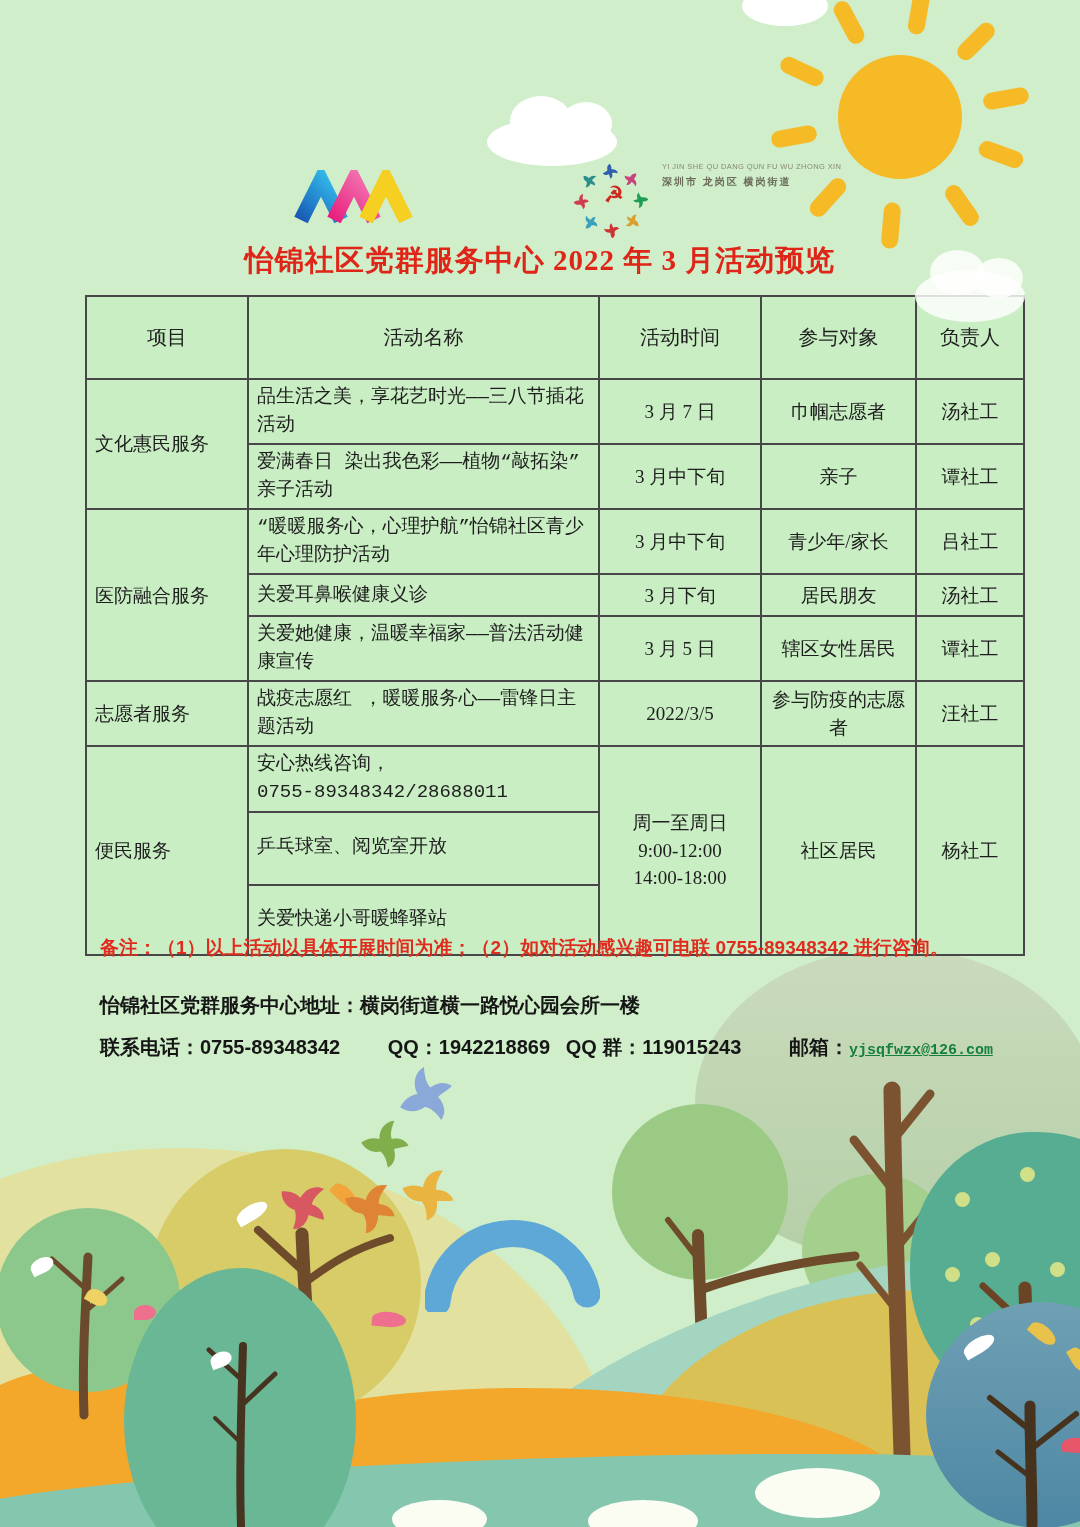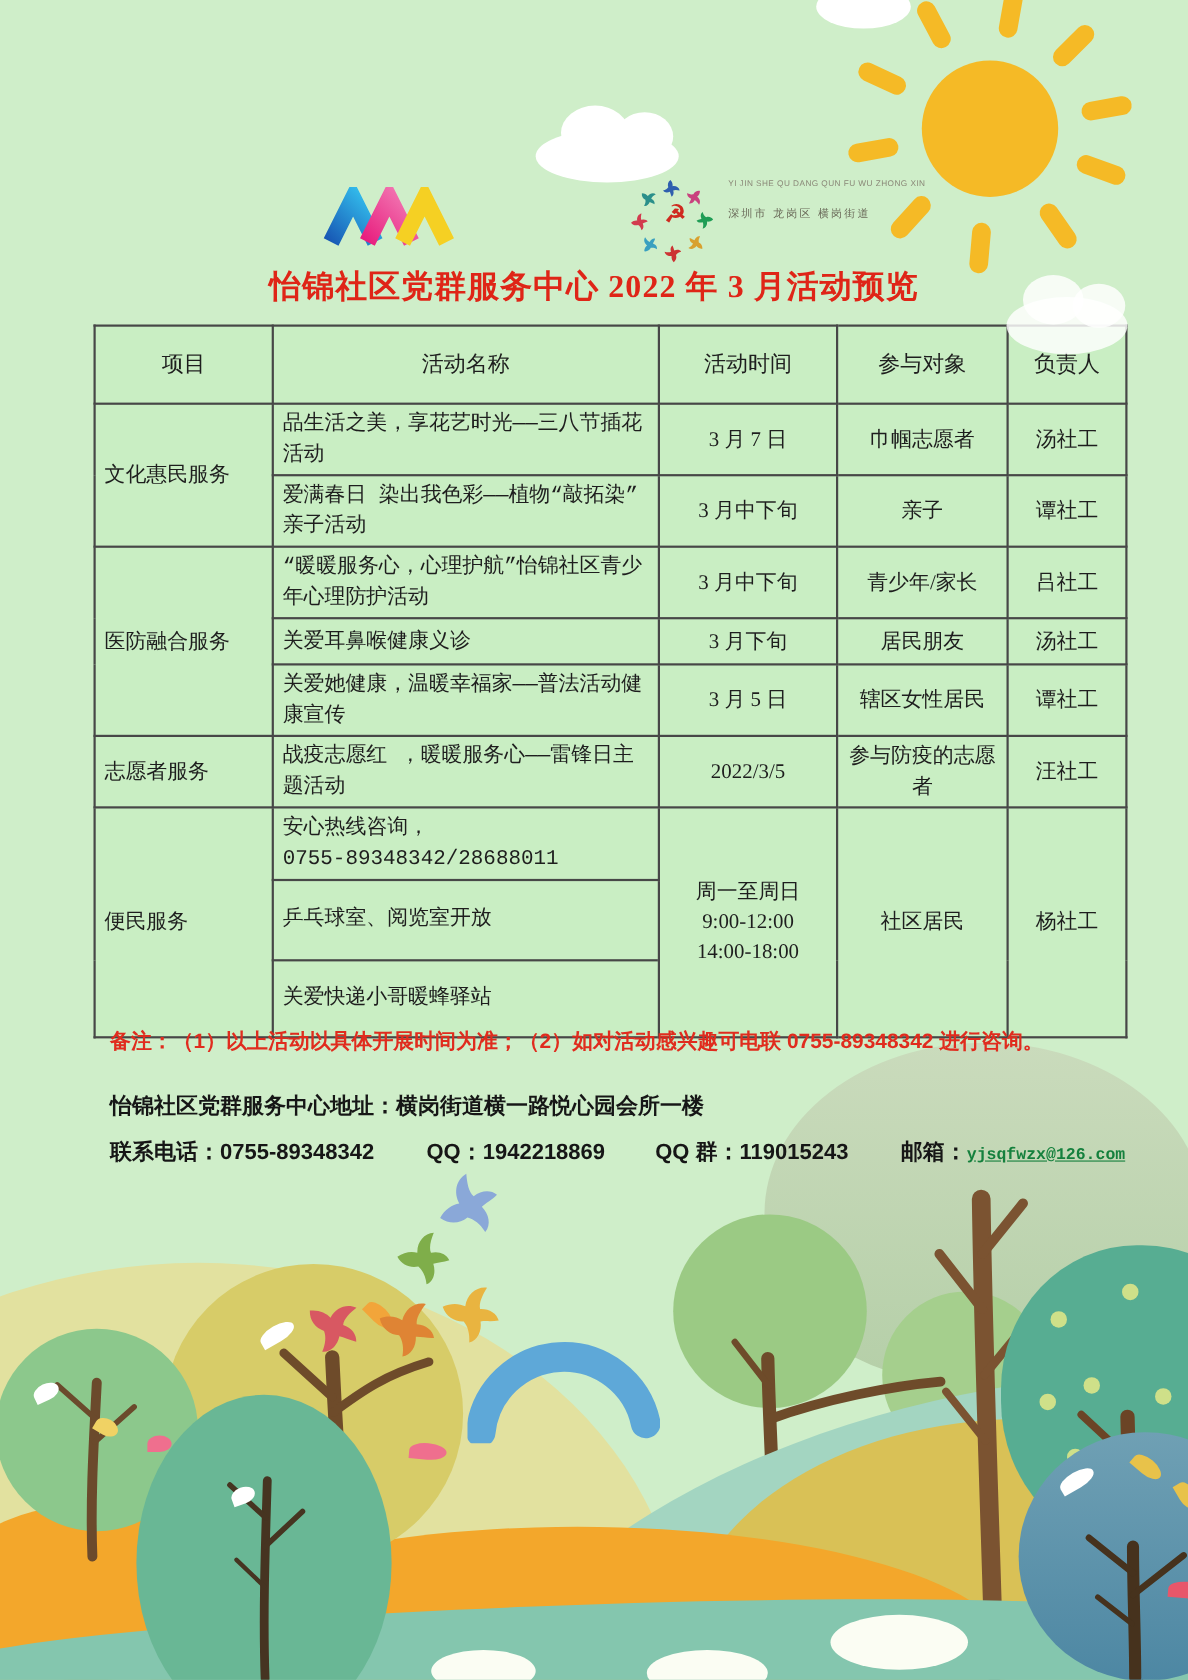--- a/index.html
+++ b/index.html
@@ -16,7 +16,7 @@
   .logoL-sub{font-size:8.5px;color:#777;margin-top:4px;letter-spacing:.5px;}
   .logoR-title{font-size:21px;font-weight:bold;color:#4a423c;letter-spacing:3px;}
   .logoR-sub{font-size:7.5px;color:#8a8878;margin-top:2px;letter-spacing:.4px;}
-  .logoR-region{font-size:10px;color:#6b6b5a;font-weight:normal;margin-top:16px;letter-spacing:2px;}
+  .logoR-region{font-size:10px;color:#6b6b5a;font-weight:bold;margin-top:4px;letter-spacing:2px;}
   .page-title{position:absolute;left:0;top:241px;width:1080px;text-align:center;z-index:2;
     font-family:"Liberation Serif","DejaVu Serif",serif;font-weight:bold;font-size:29px;
     color:#df2517;letter-spacing:1px;}

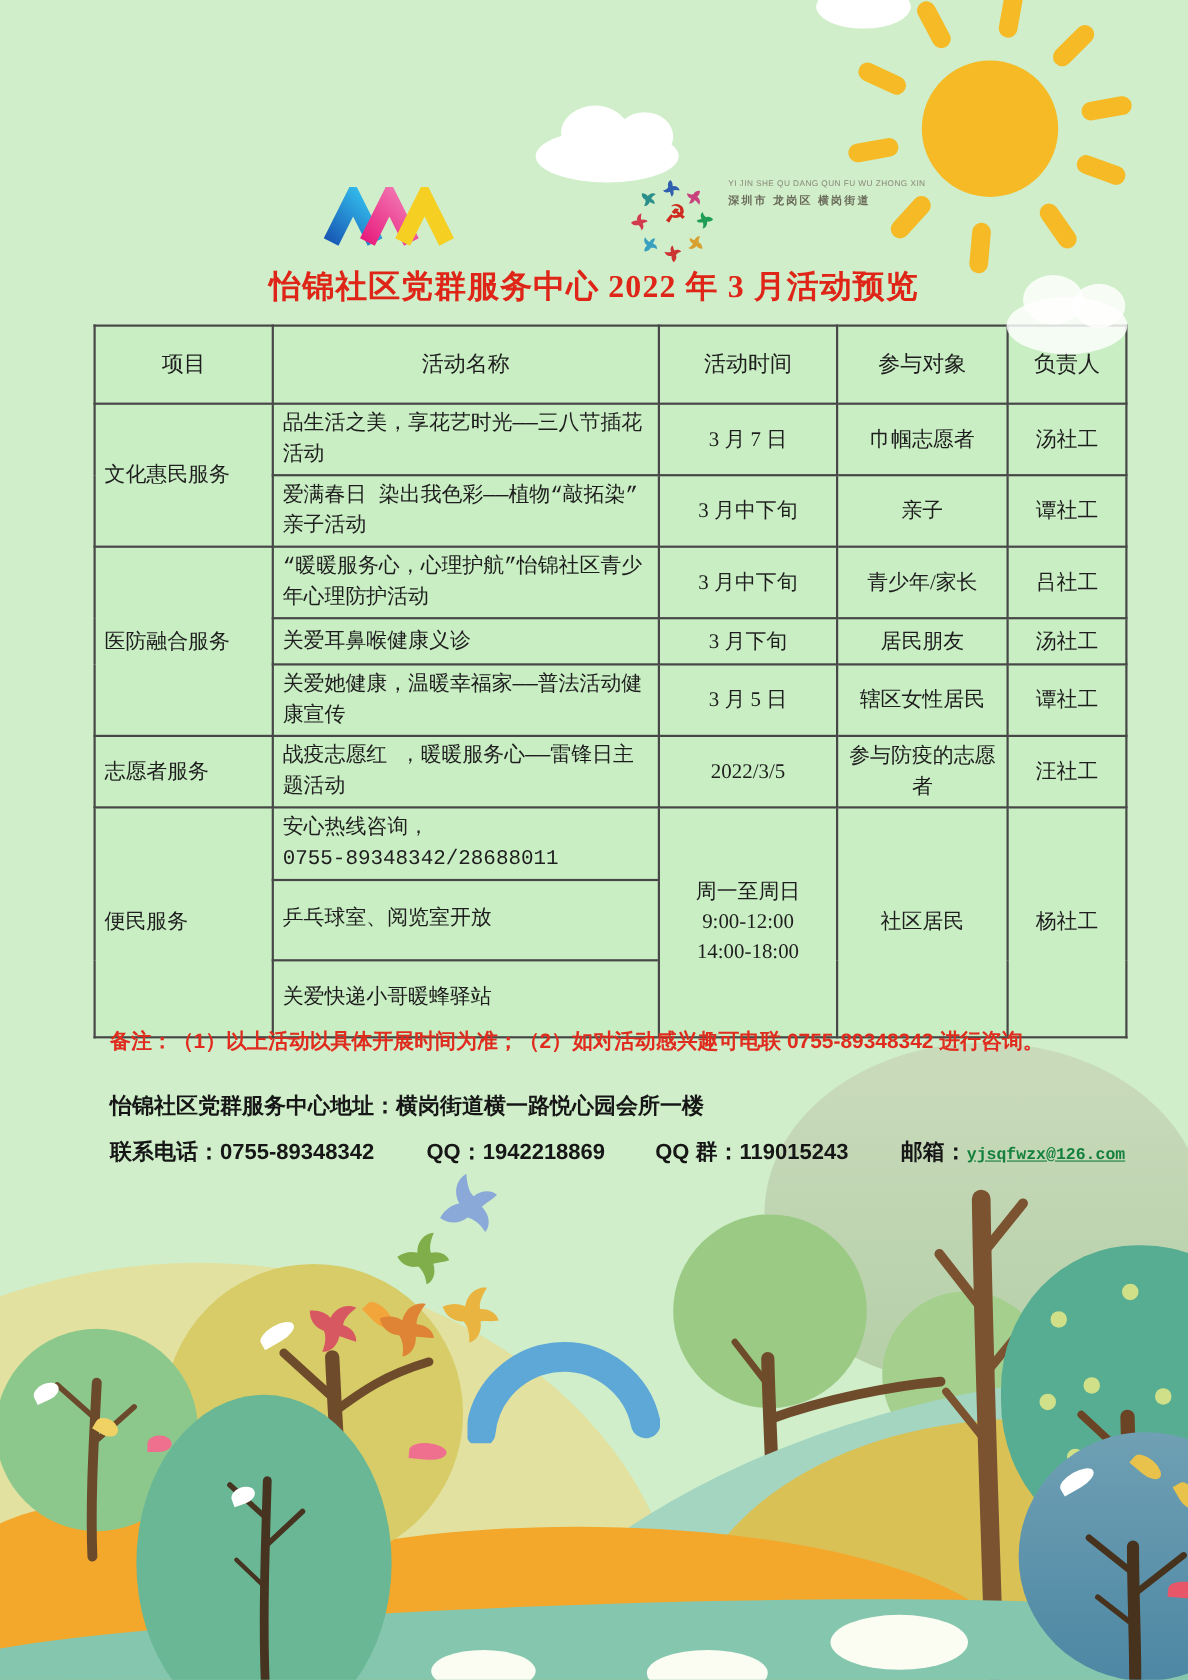--- a/index.html
+++ b/index.html
@@ -251,7 +251,7 @@
       <col style="width:108px">
   </colgroup>
   <tbody>
-    <tr style="height:71px">
+    <tr style="height:83px">
       <th>项目</th>
       <th>活动名称</th>
       <th>活动时间</th>

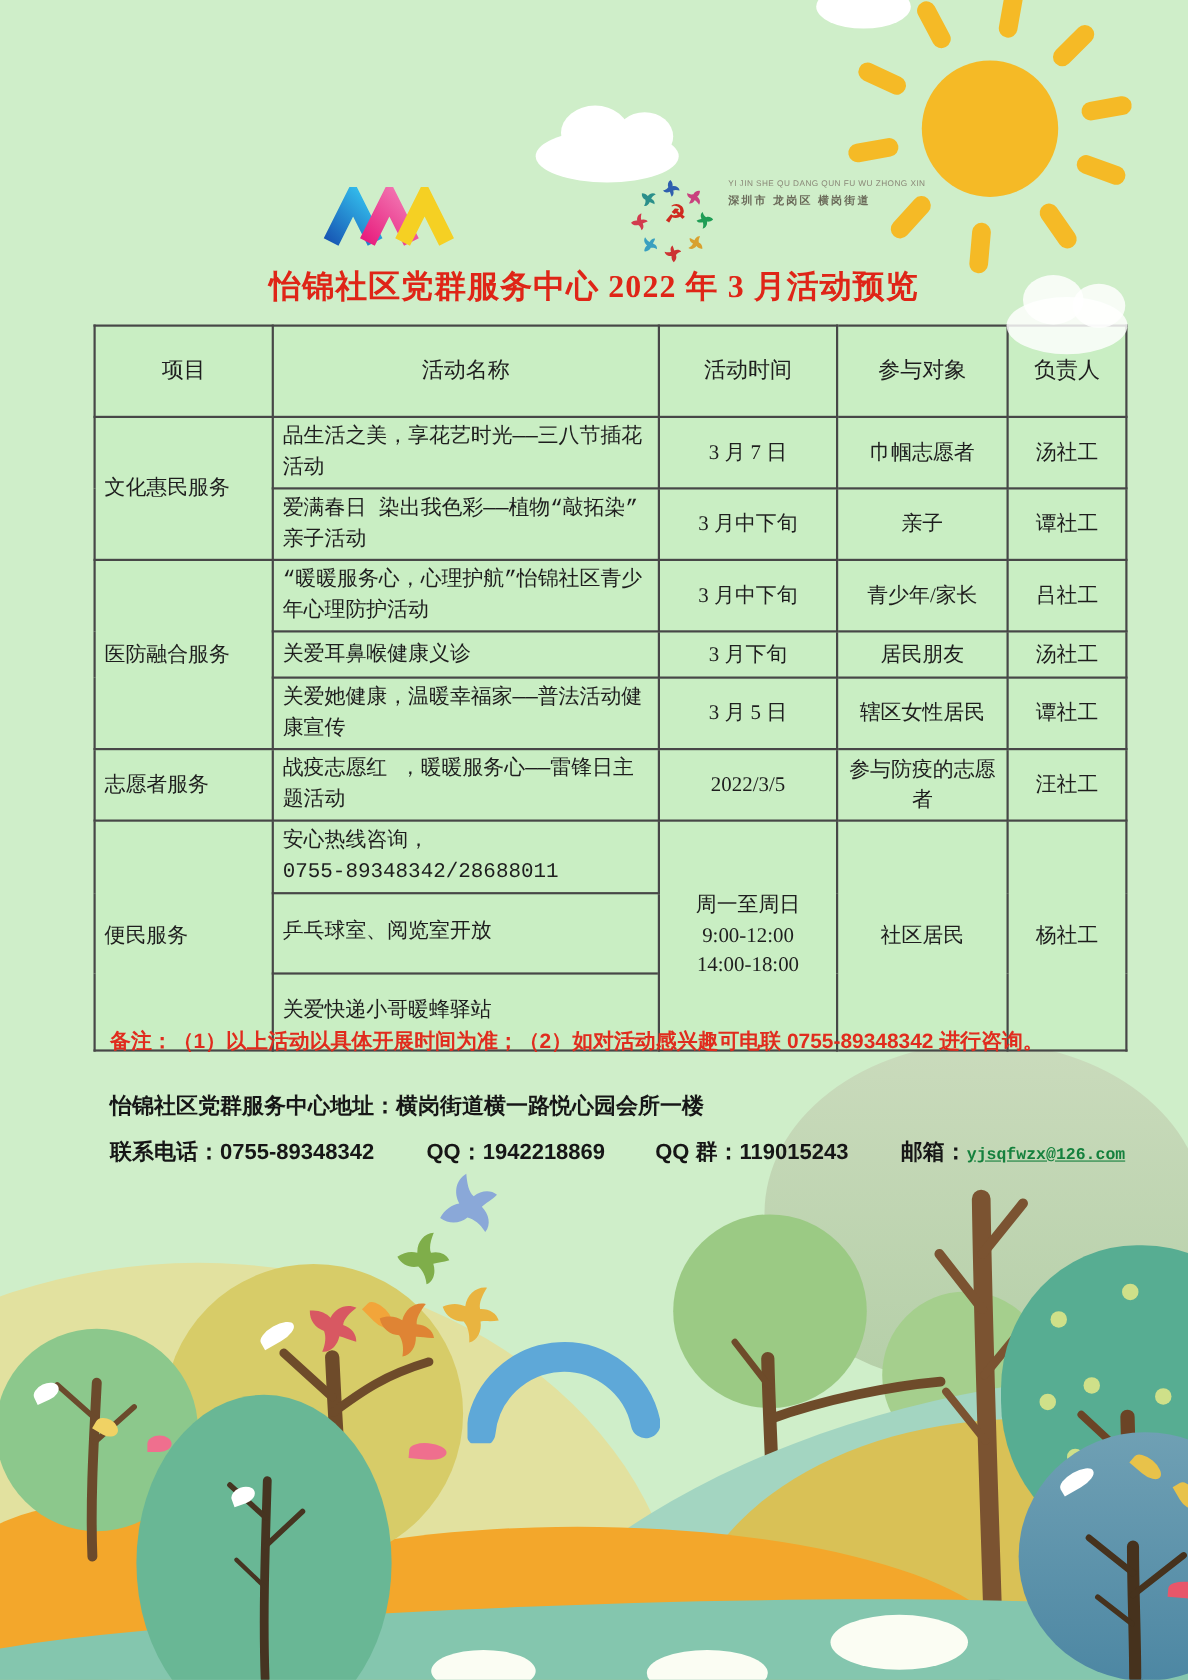--- a/index.html
+++ b/index.html
@@ -36,7 +36,7 @@
   .addr-line{position:absolute;left:100px;top:992px;width:930px;z-index:2;font-size:20px;font-weight:bold;color:#161616;}
   .contact-line{position:absolute;left:100px;top:1034px;width:960px;z-index:2;font-size:20px;font-weight:bold;color:#161616;}
   .contact-line .seg{margin-right:42px;}
-  .contact-line .seg.tight{margin-right:40px;}
+  .contact-line .seg.tight{margin-right:10px;}
   a.email{color:#15803d;font-family:"Liberation Mono","DejaVu Sans Mono",monospace;font-size:15px;}
   
   .scape{position:absolute;inset:0;z-index:1;}

